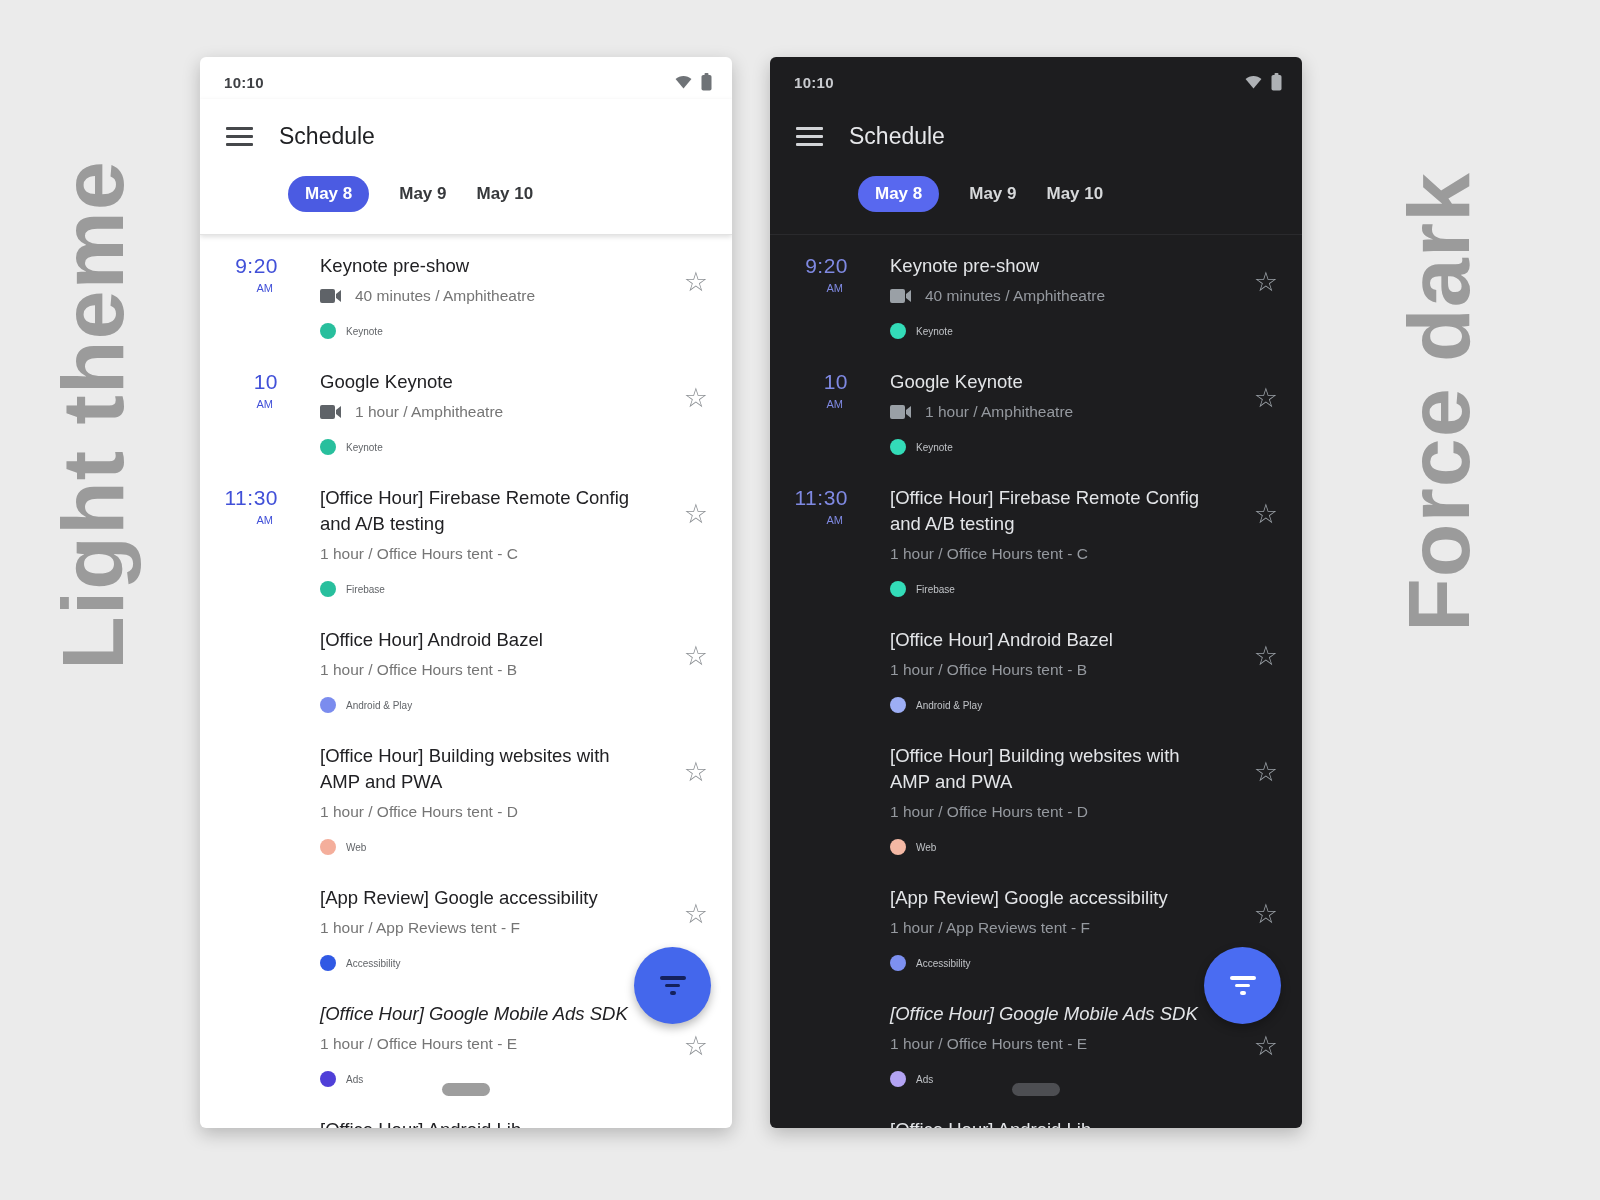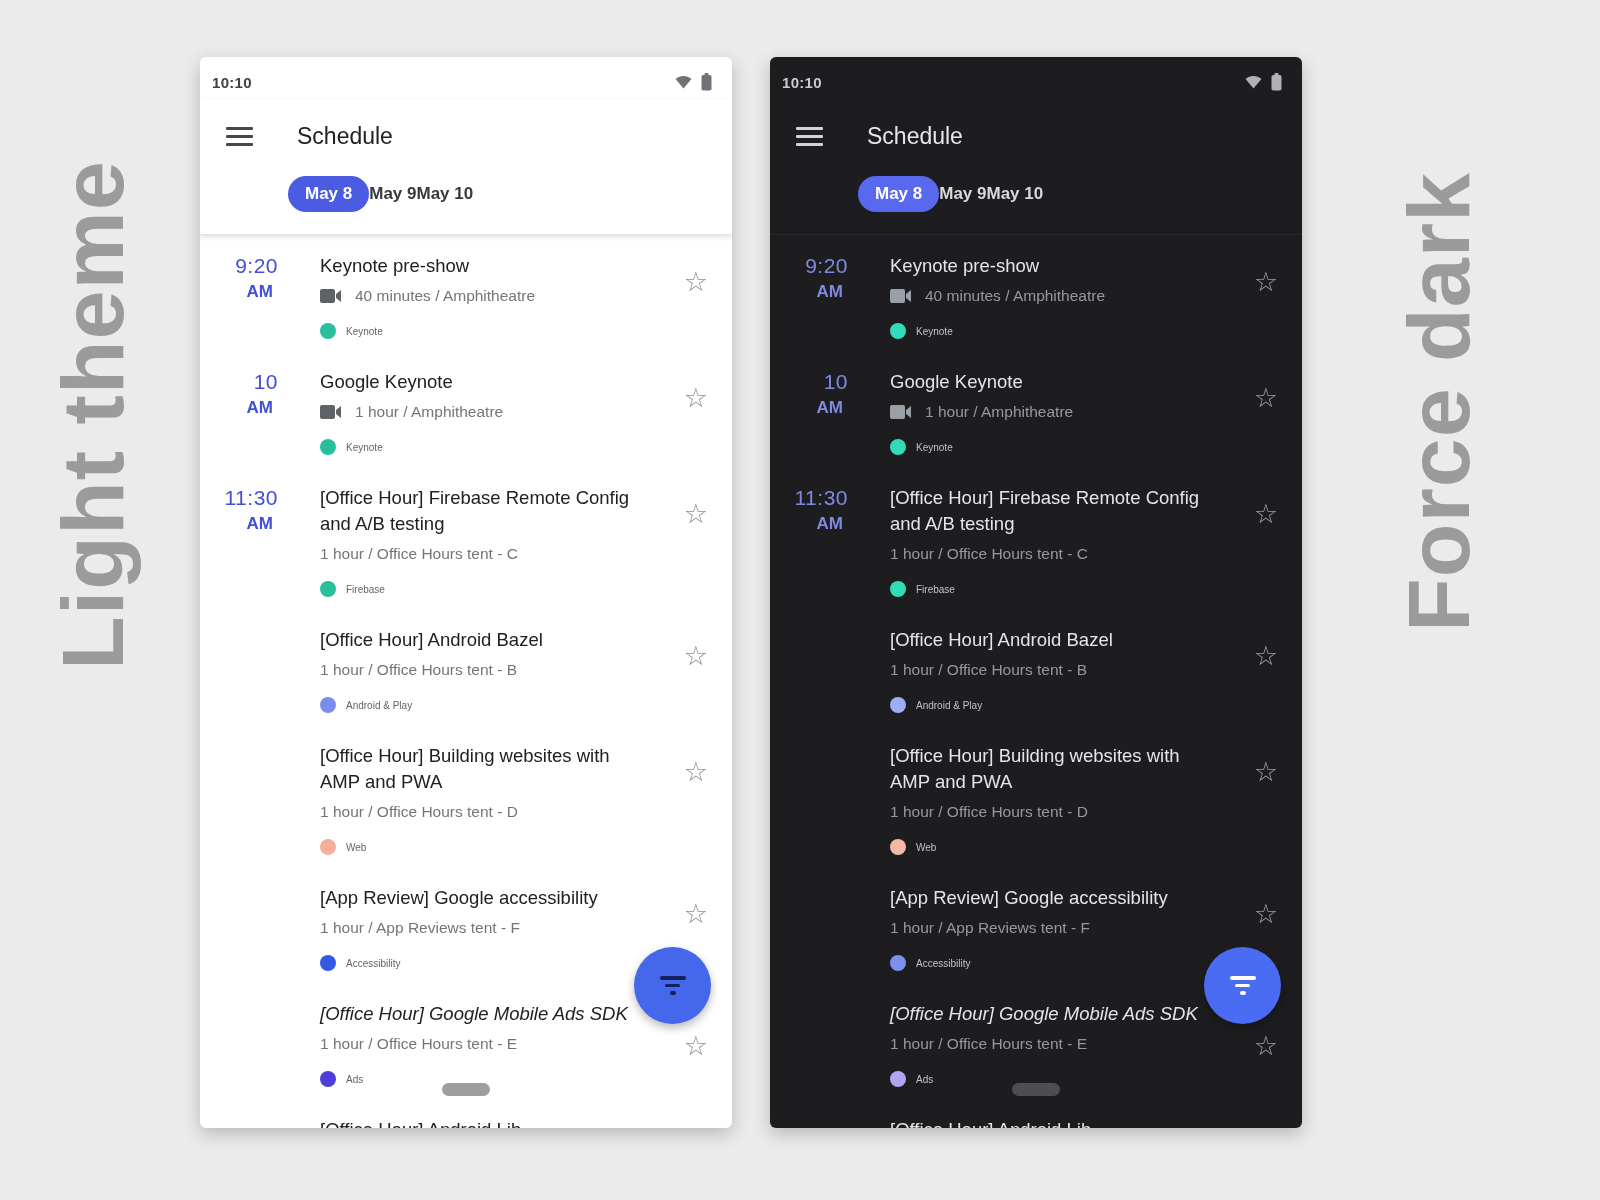--- a/index.html
+++ b/index.html
@@ -33,7 +33,7 @@
   
   .status{
     height:34px;display:flex;align-items:center;justify-content:space-between;
-    padding:8px 20px 0 12px;
+    padding:8px 20px 0 24px;
     color:var(--status-text);font-size:15px;font-weight:bold;letter-spacing:.3px;
   }
   .status-icons{display:flex;gap:9px;align-items:center;}

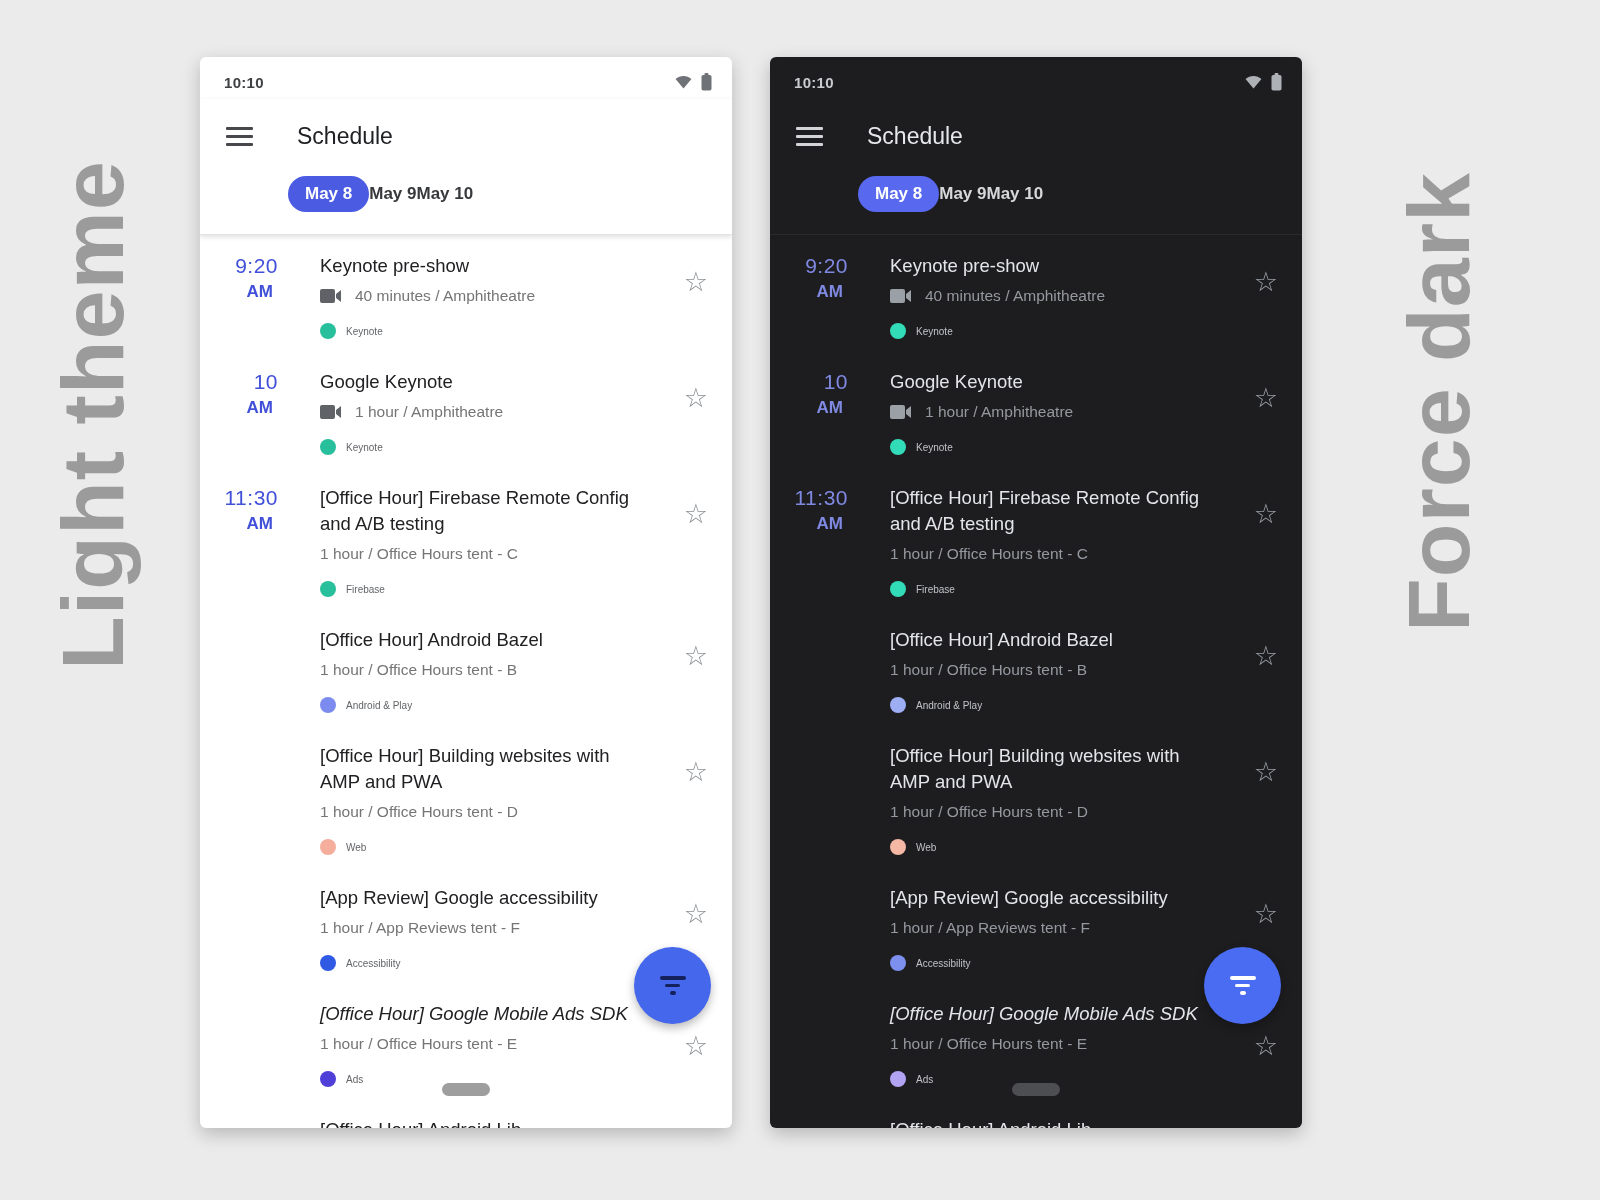--- a/index.html
+++ b/index.html
@@ -48,7 +48,7 @@
   .toolbar{display:flex;align-items:center;padding:24px 24px 4px 26px;}
   .burger{width:27px;display:flex;flex-direction:column;gap:5px;cursor:pointer;}
   .burger span{height:3px;background:var(--menu);border-radius:1px;}
-  .app-title{margin-left:44px;font-size:23px;color:var(--title-strong);}
+  .app-title{margin-left:26px;font-size:23px;color:var(--title-strong);}
   .tabs{display:flex;align-items:center;padding:22px 0 22px 88px;}
   .tab{font-size:17px;font-weight:bold;color:var(--tab-text);cursor:pointer;}
   .tab.selected{background:var(--pill);color:#ffffff;padding:8px 17px;border-radius:20px;}

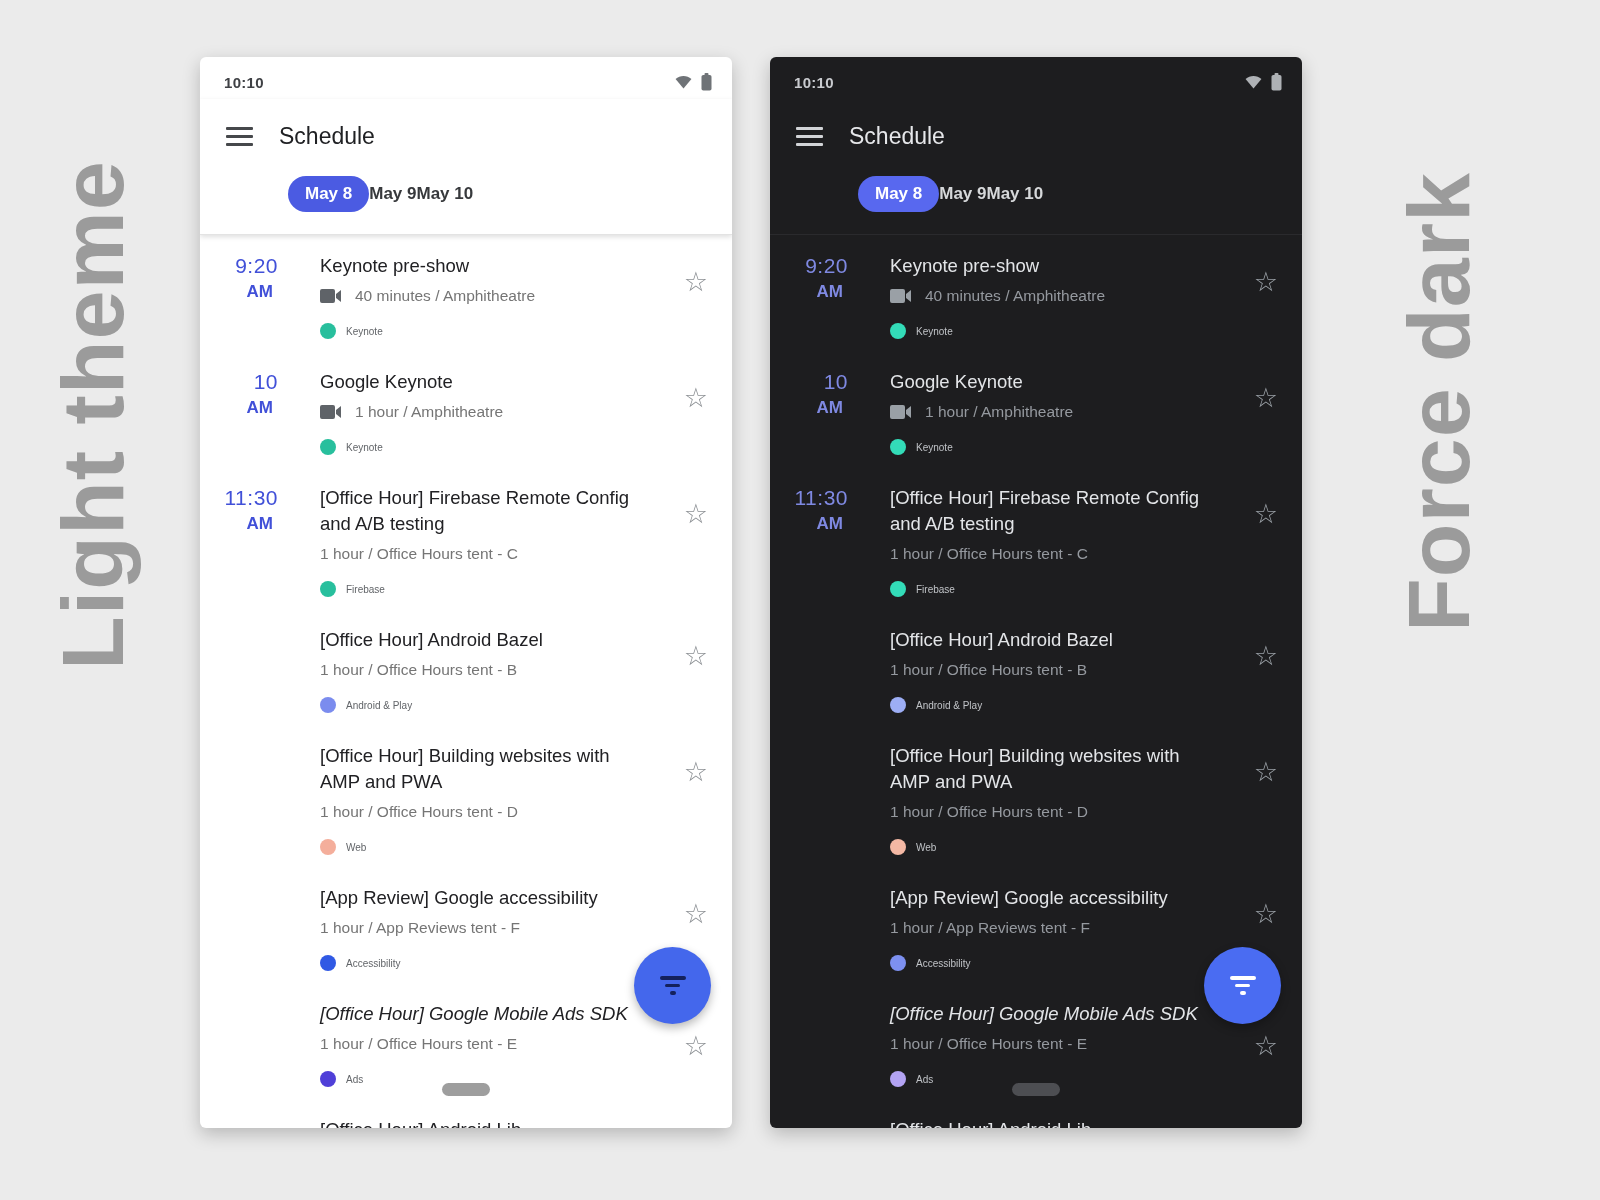--- a/index.html
+++ b/index.html
@@ -49,7 +49,7 @@
   .burger{width:27px;display:flex;flex-direction:column;gap:5px;cursor:pointer;}
   .burger span{height:3px;background:var(--menu);border-radius:1px;}
   .app-title{margin-left:26px;font-size:23px;color:var(--title-strong);}
-  .tabs{display:flex;align-items:center;padding:22px 0 22px 88px;}
+  .tabs{display:flex;align-items:center;gap:30px;padding:22px 0 22px 88px;}
   .tab{font-size:17px;font-weight:bold;color:var(--tab-text);cursor:pointer;}
   .tab.selected{background:var(--pill);color:#ffffff;padding:8px 17px;border-radius:20px;}
 

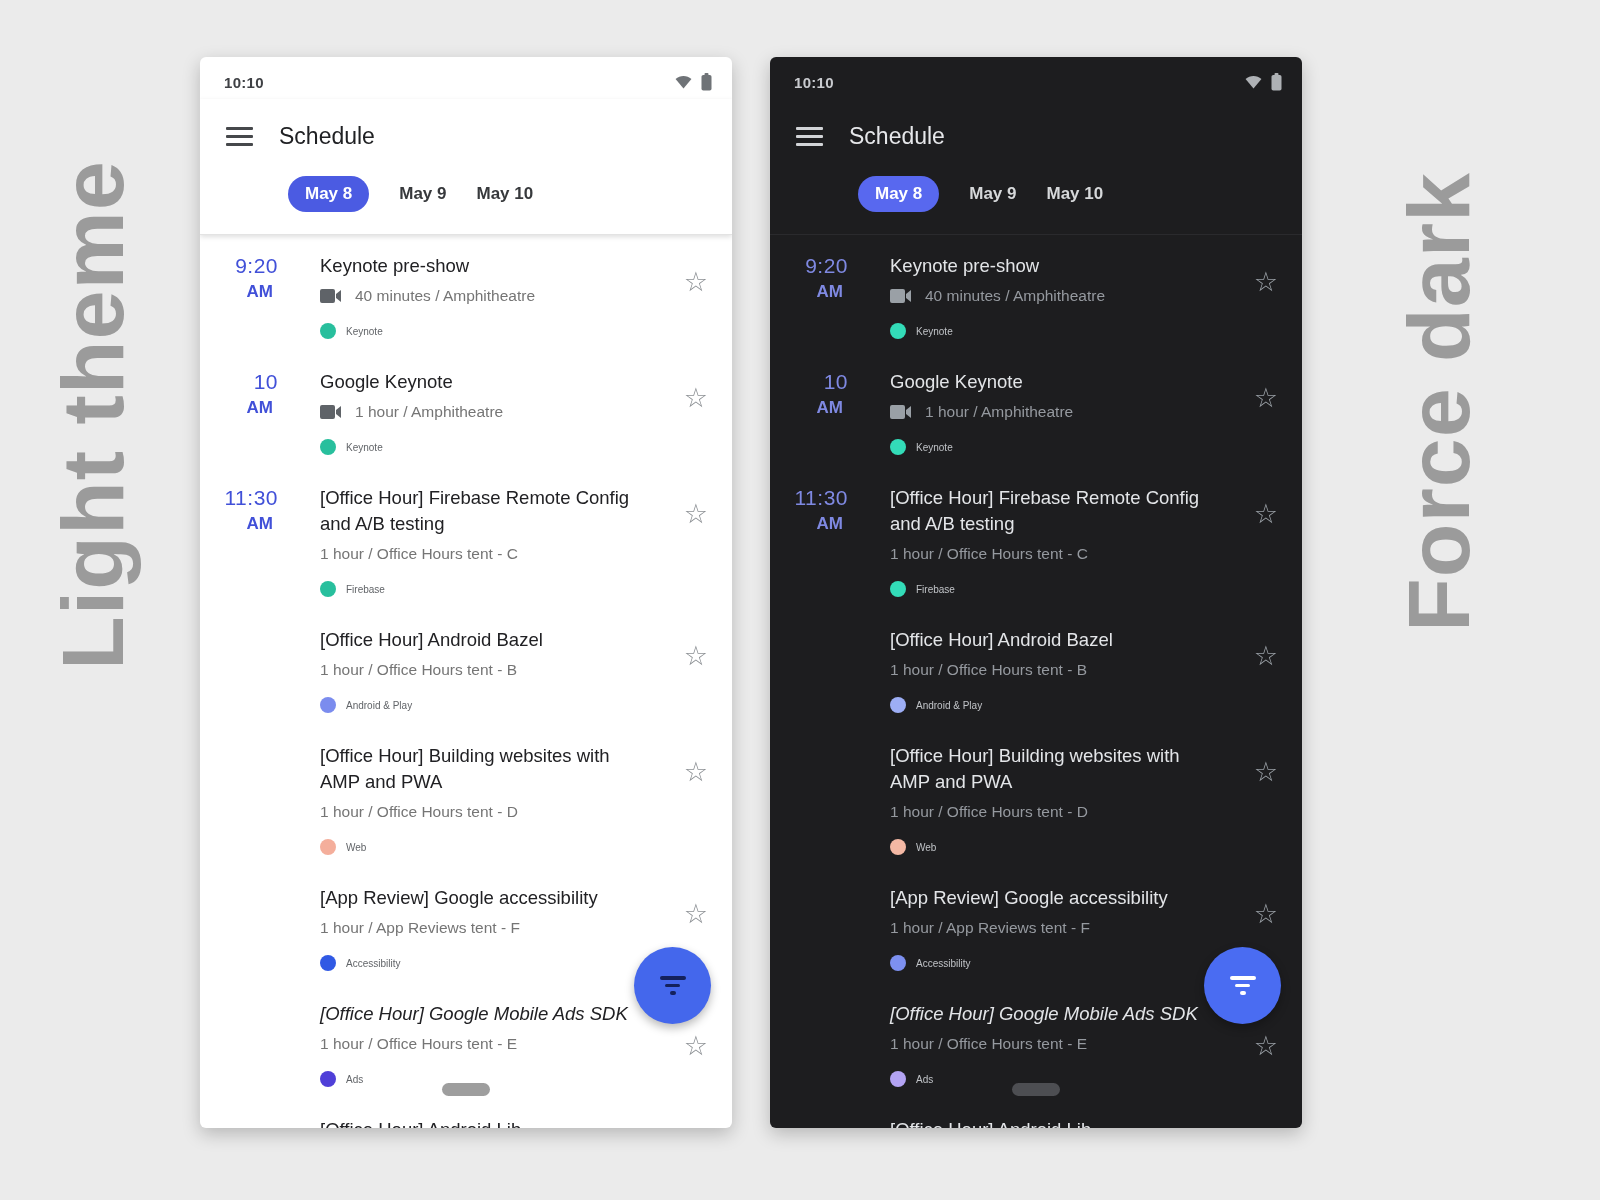--- a/index.html
+++ b/index.html
@@ -58,7 +58,7 @@
   .session{display:flex;padding:0 24px 0 16px;margin-bottom:28px;}
   .time-col{width:62px;flex:none;text-align:right;padding-top:1px;}
   .time-num{font-size:21px;color:var(--time);letter-spacing:.5px;text-align:right;}
-  .time-ampm{font-size:17px;font-weight:bold;color:var(--time);margin-top:4px;padding-right:5px;}
+  .time-ampm{font-size:11px;font-weight:normal;color:var(--time);margin-top:4px;padding-right:5px;}
   .body-col{flex:1;min-width:0;margin-left:42px;}
   .s-title{font-size:18.5px;line-height:26px;color:var(--title);font-weight:500;max-width:330px;}
   .session.clip .s-title{white-space:nowrap;max-width:none;overflow:visible;font-style:italic;}

